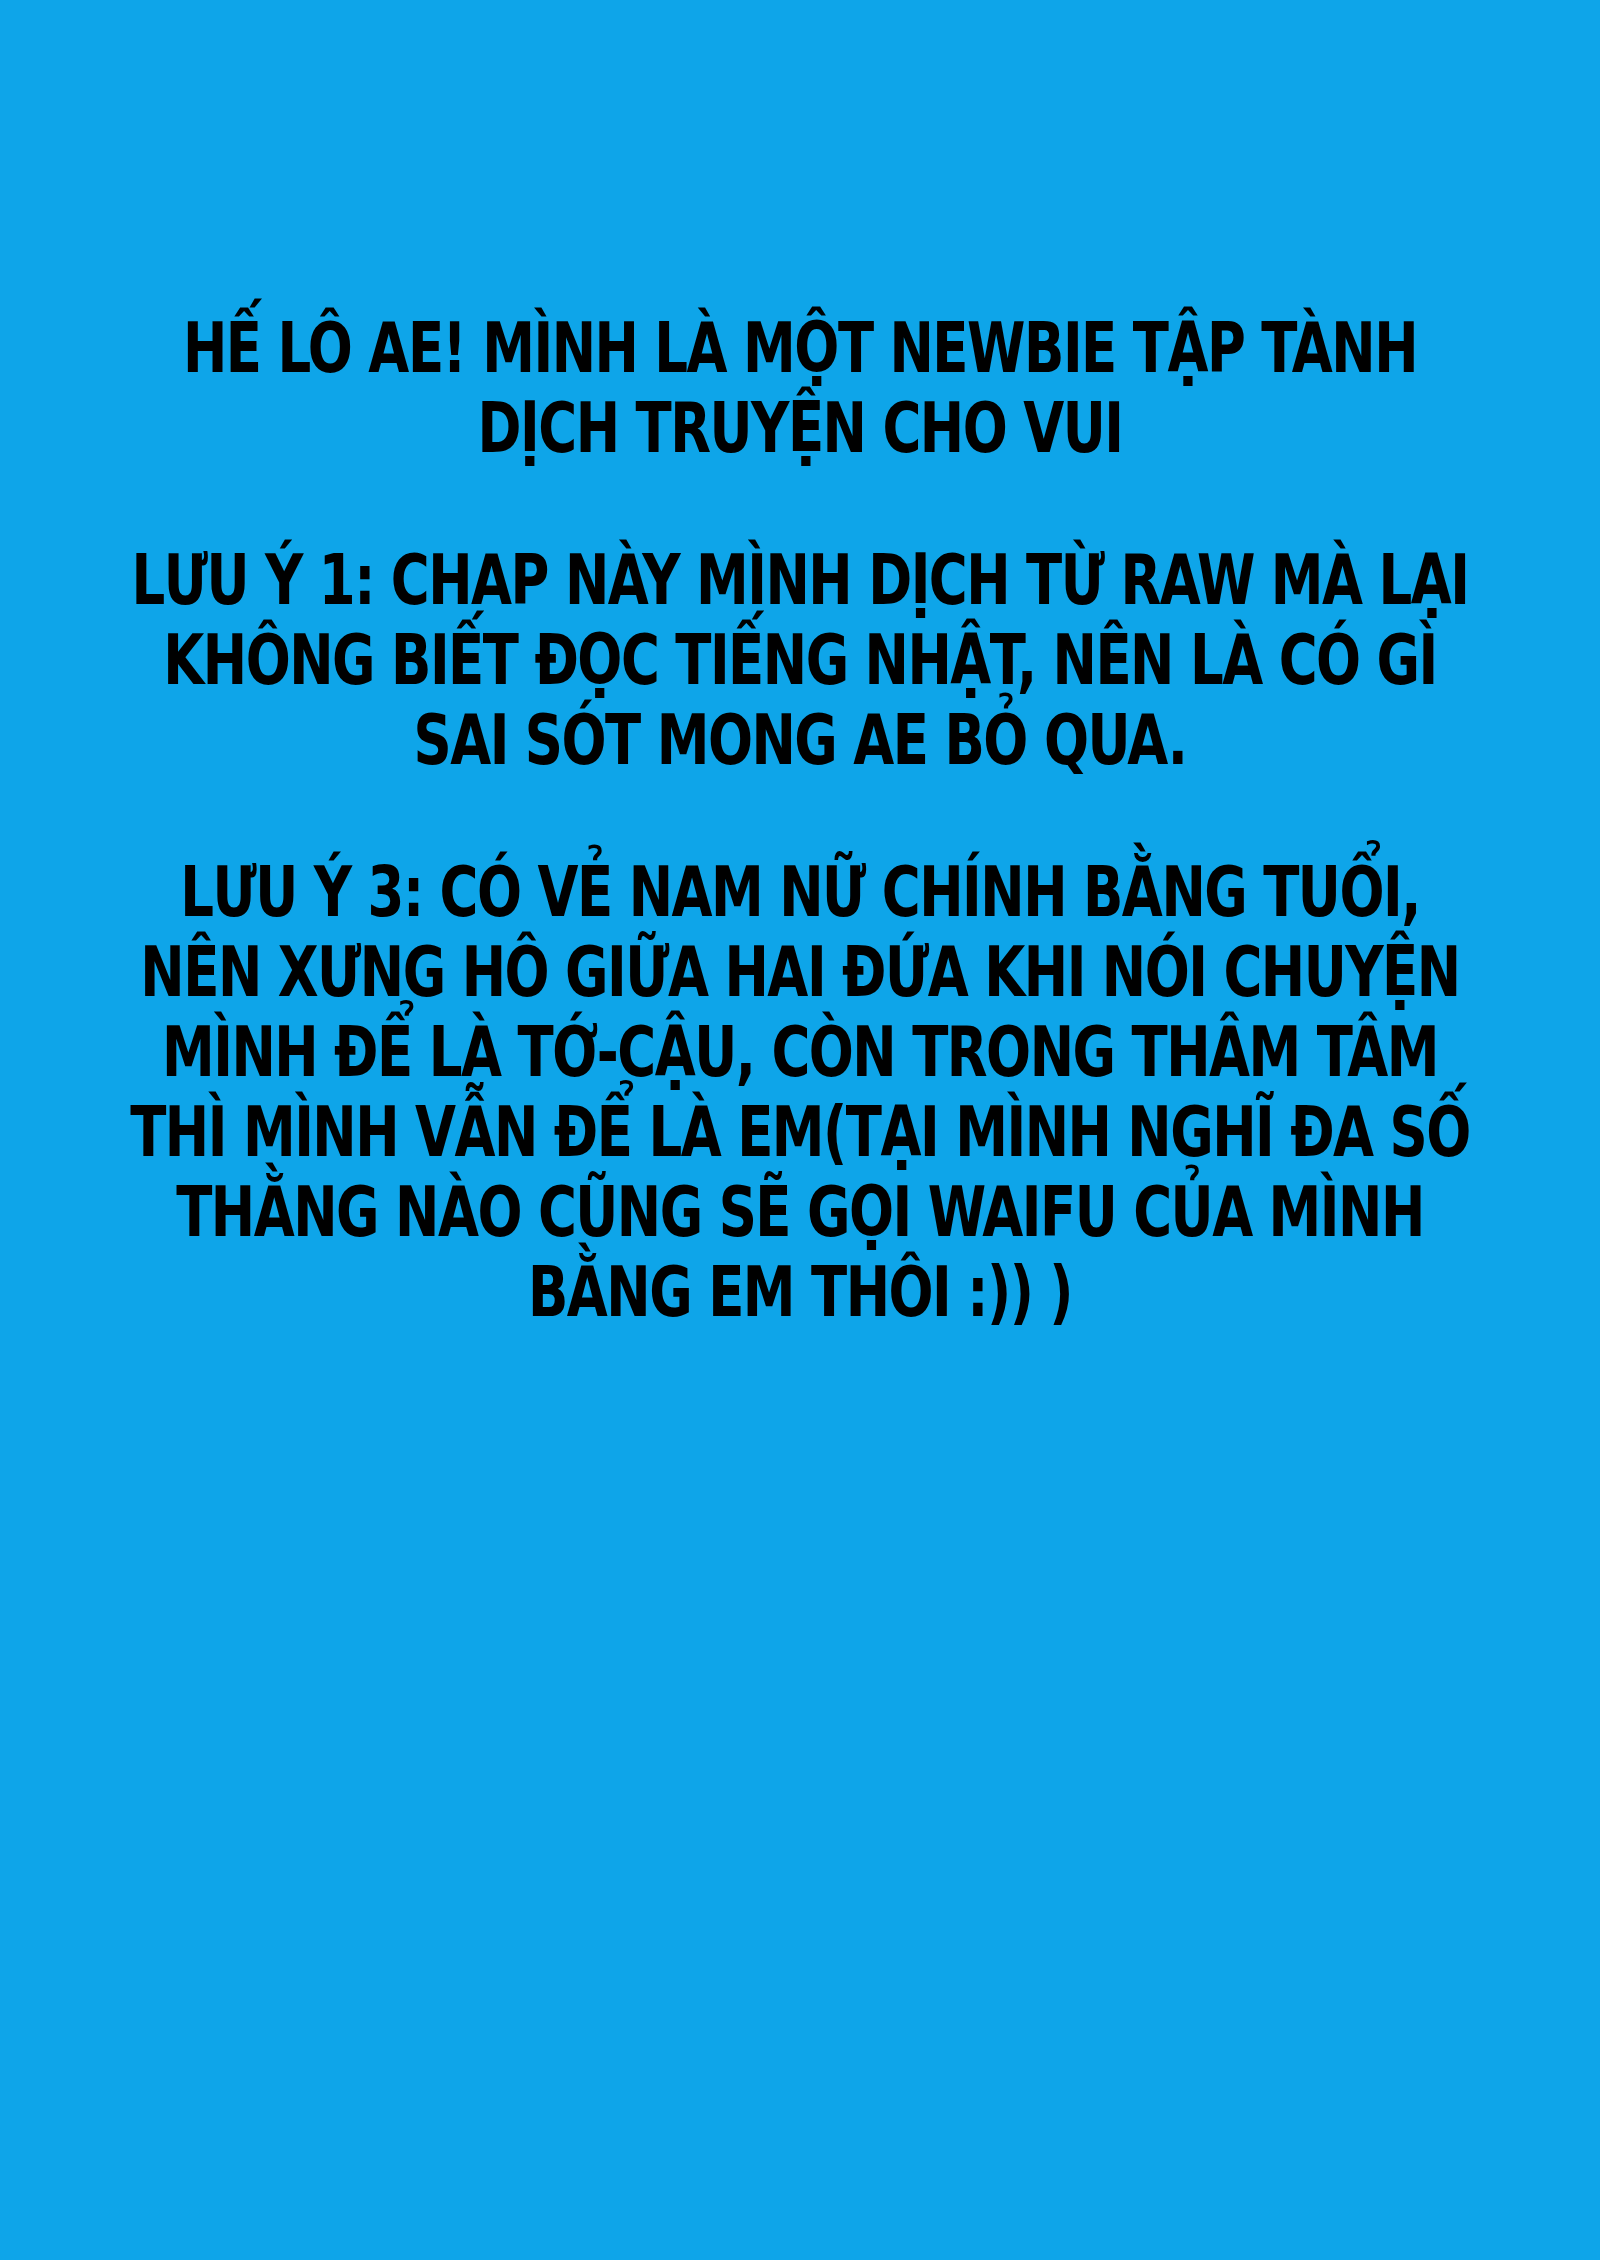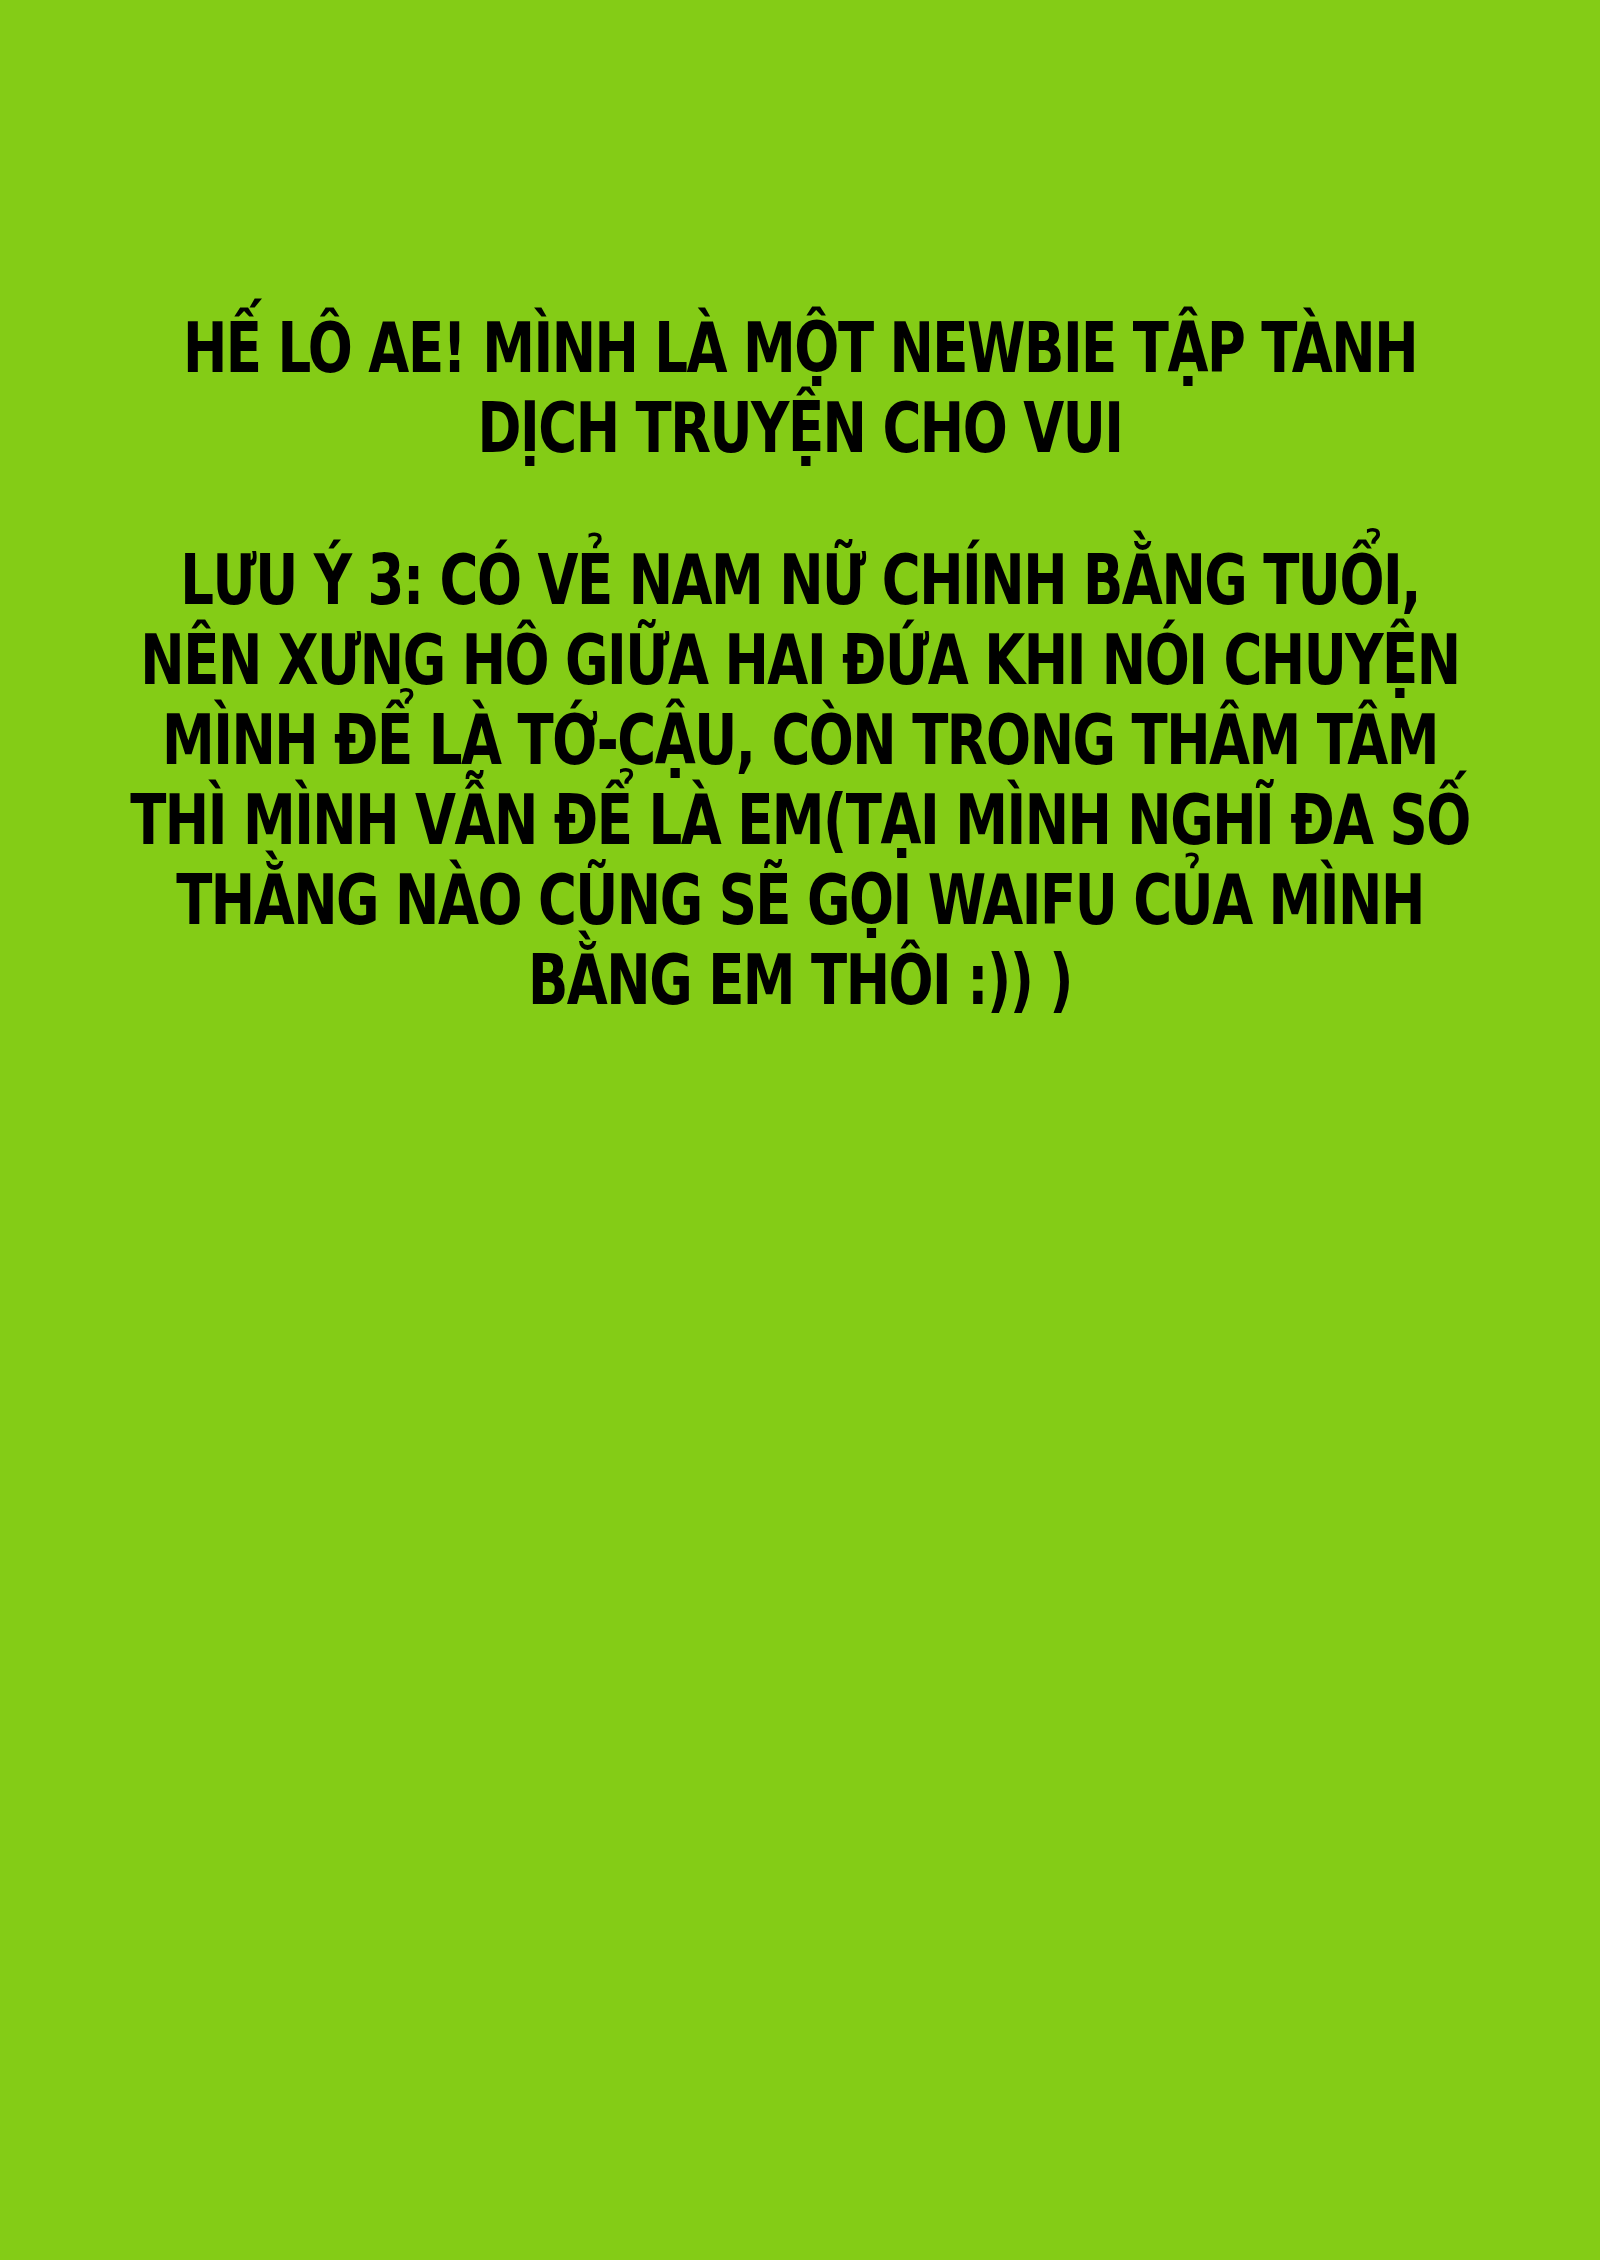--- a/index.html
+++ b/index.html
@@ -11,7 +11,7 @@
     position: relative;
     width: 1600px;
     height: 2260px;
-    background: #84cc16;
+    background: #0ea5e9;
     overflow: hidden;
   }
   .note-content {

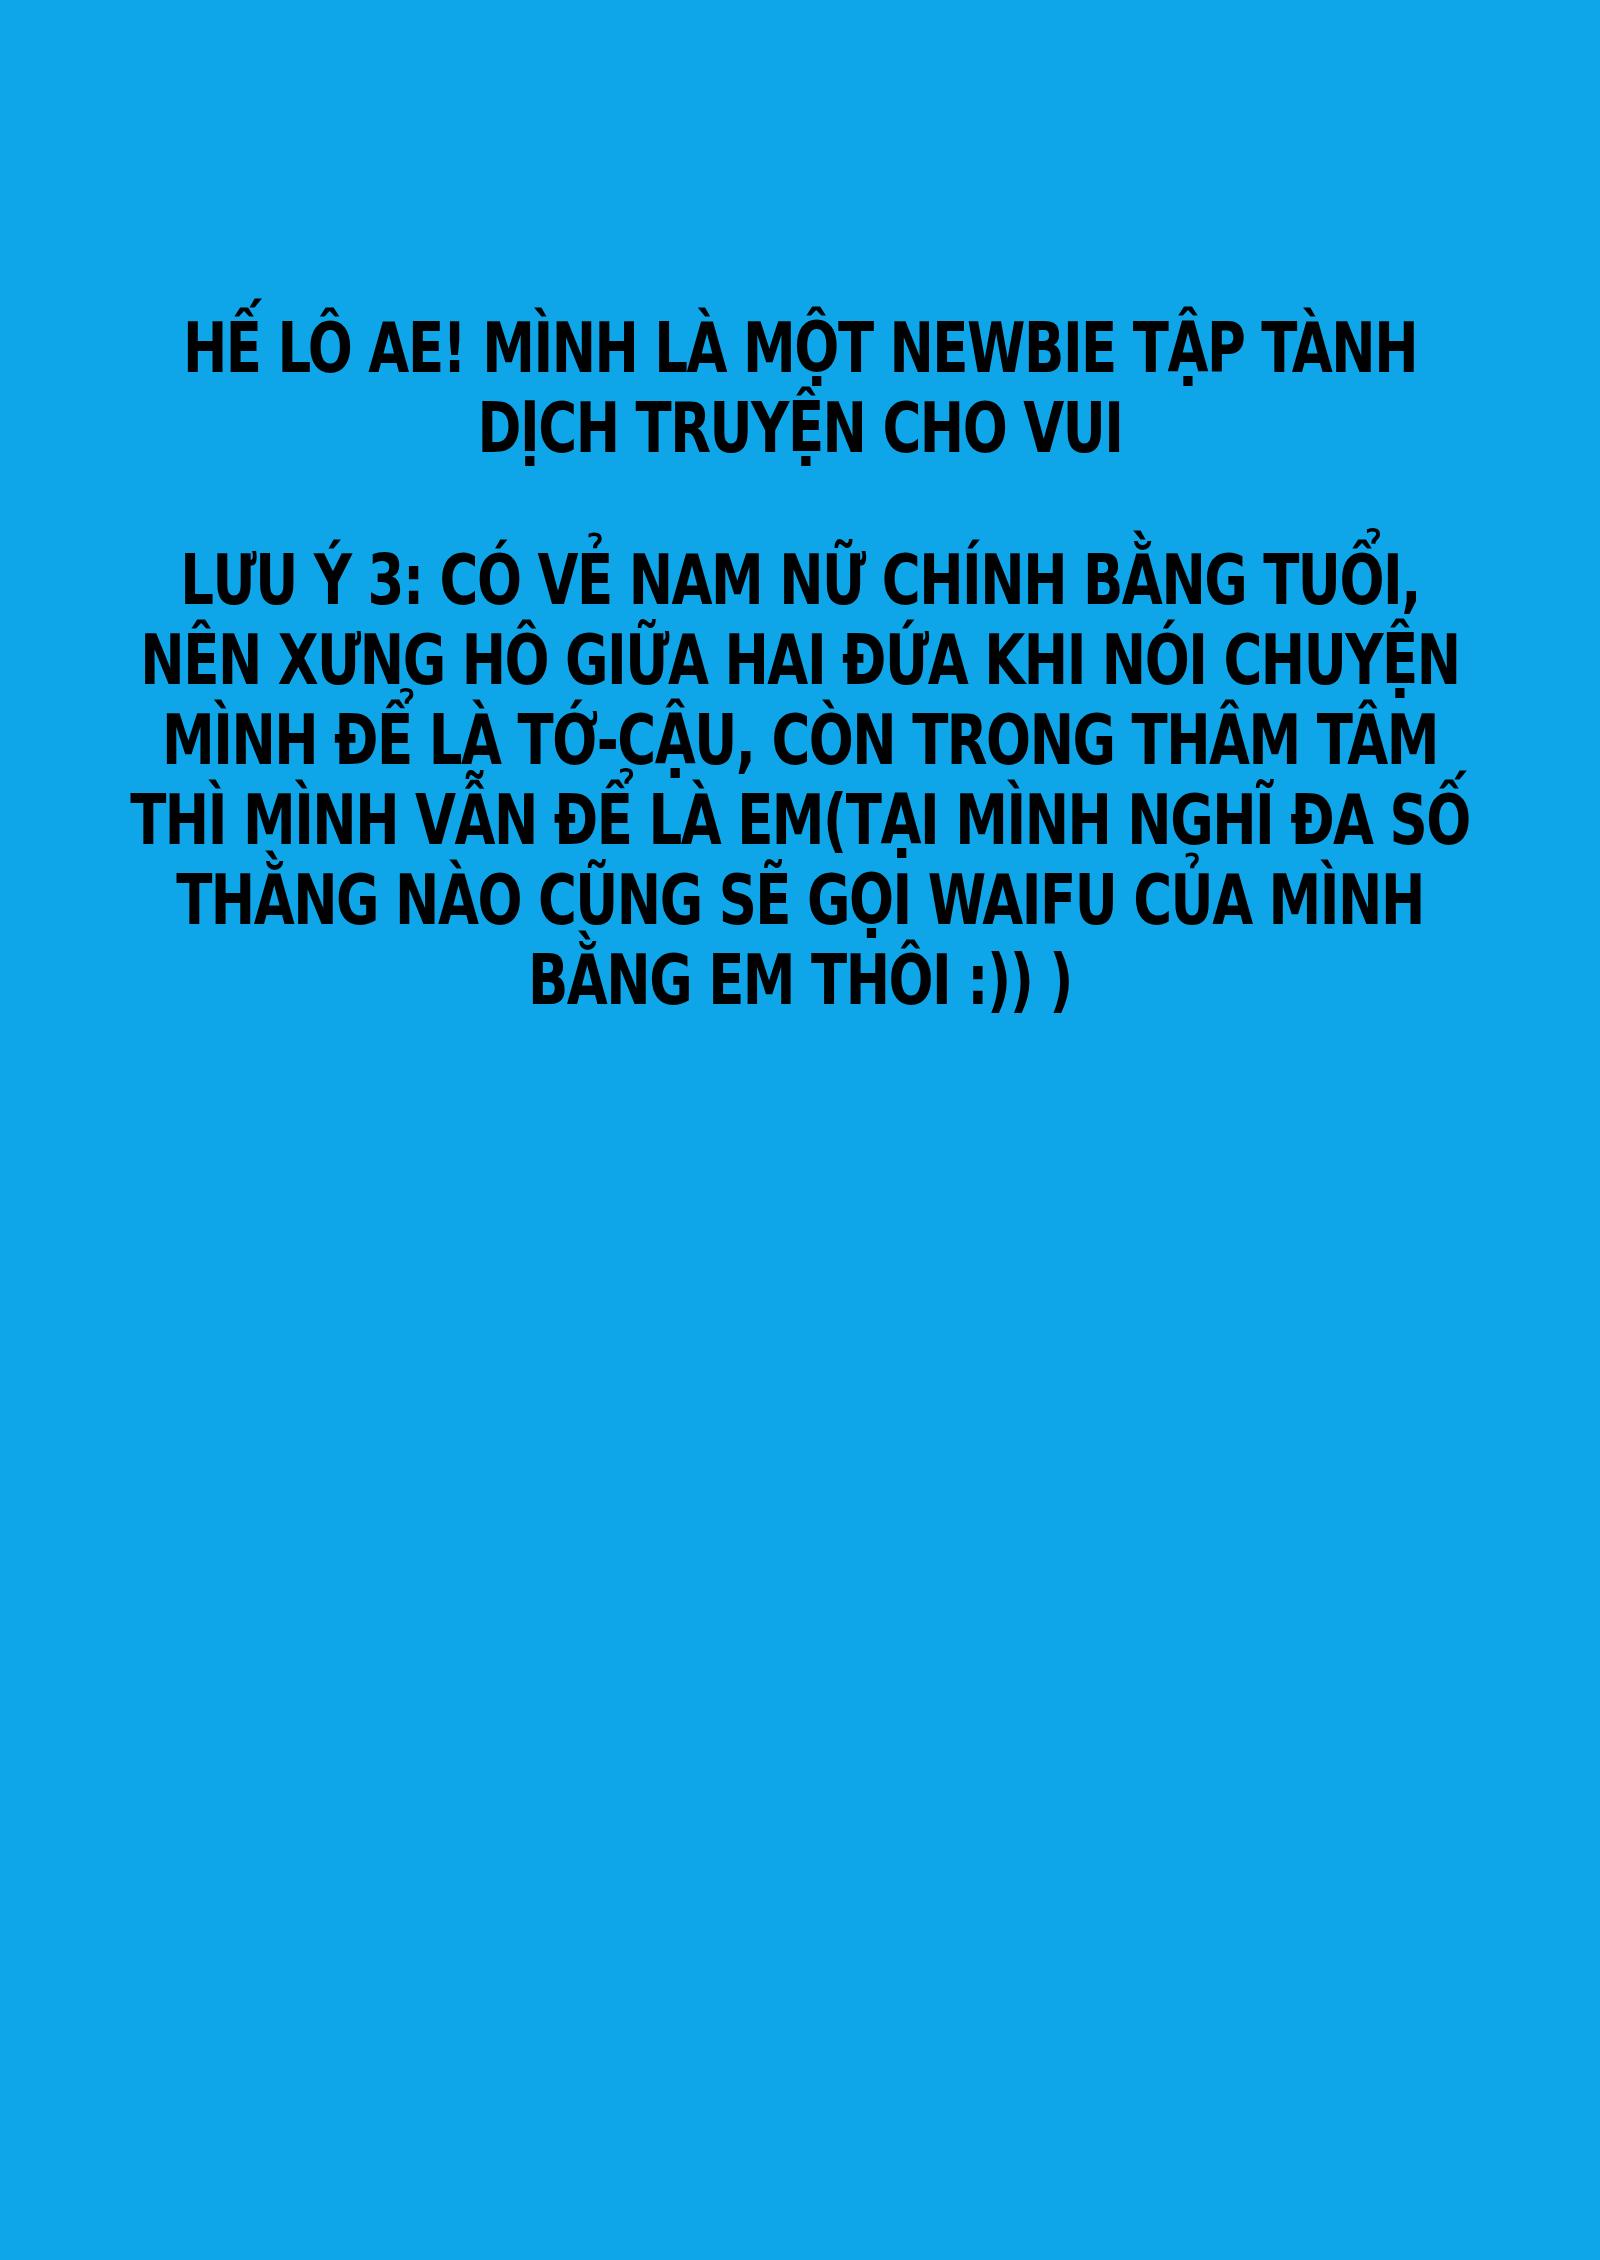--- a/index.html
+++ b/index.html
@@ -51,6 +51,11 @@
       <div class="note-line">DỊCH TRUYỆN CHO VUI</div>
     </div>
 
+    <div class="note-paragraph">
+      <div class="note-line">LƯU Ý 1: CHAP NÀY MÌNH DỊCH TỪ RAW MÀ LẠI</div>
+      <div class="note-line">KHÔNG BIẾT ĐỌC TIẾNG NHẬT, NÊN LÀ CÓ GÌ</div>
+      <div class="note-line">SAI SÓT MONG AE BỎ QUA.</div>
+    </div>
 
 
     <div class="note-paragraph">

